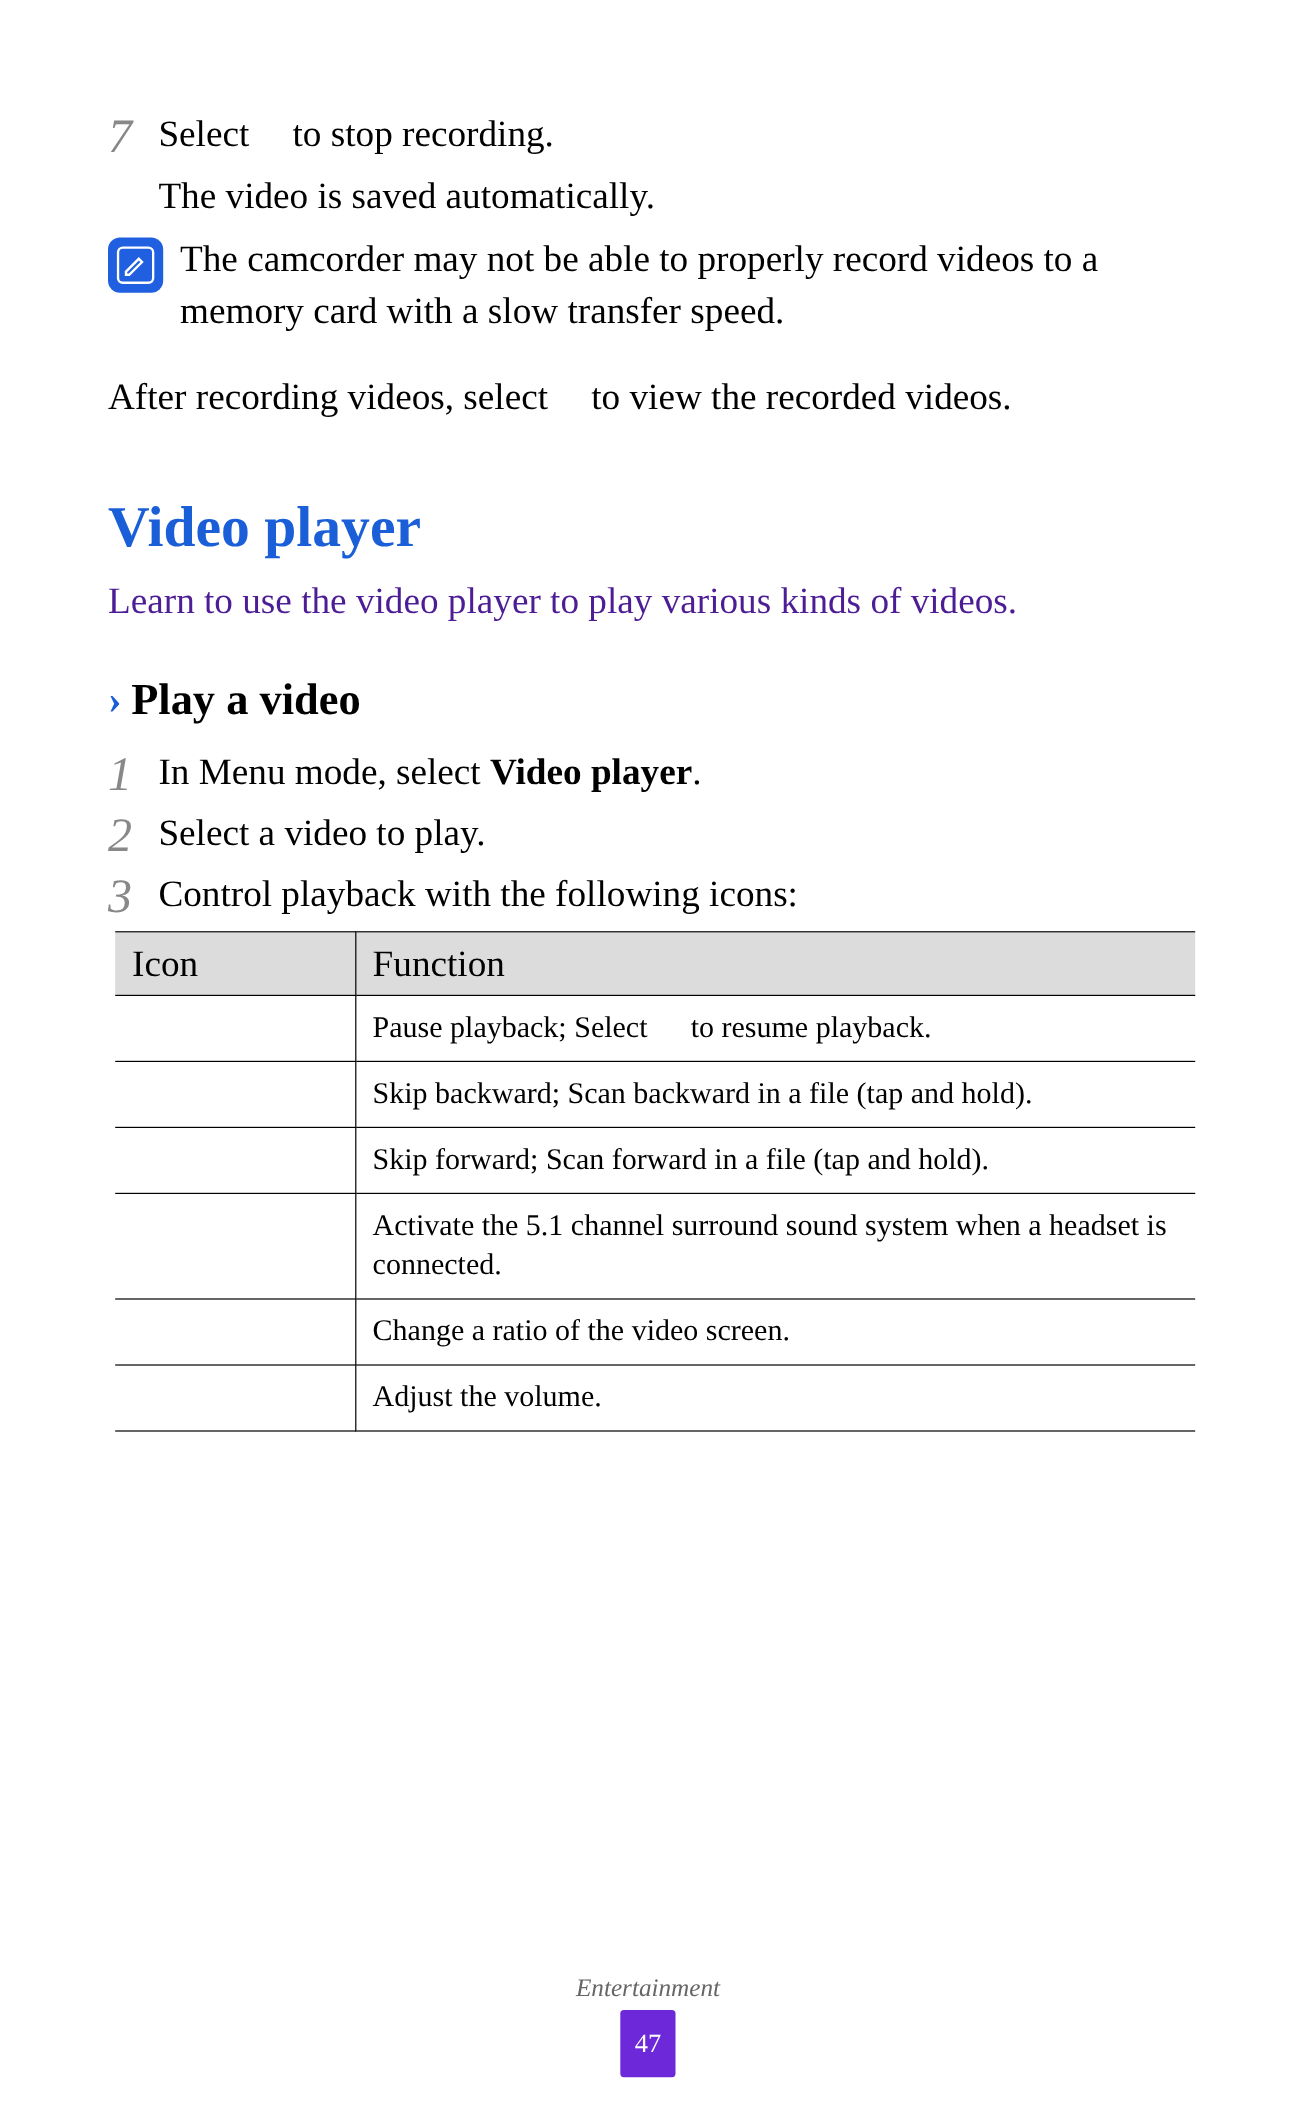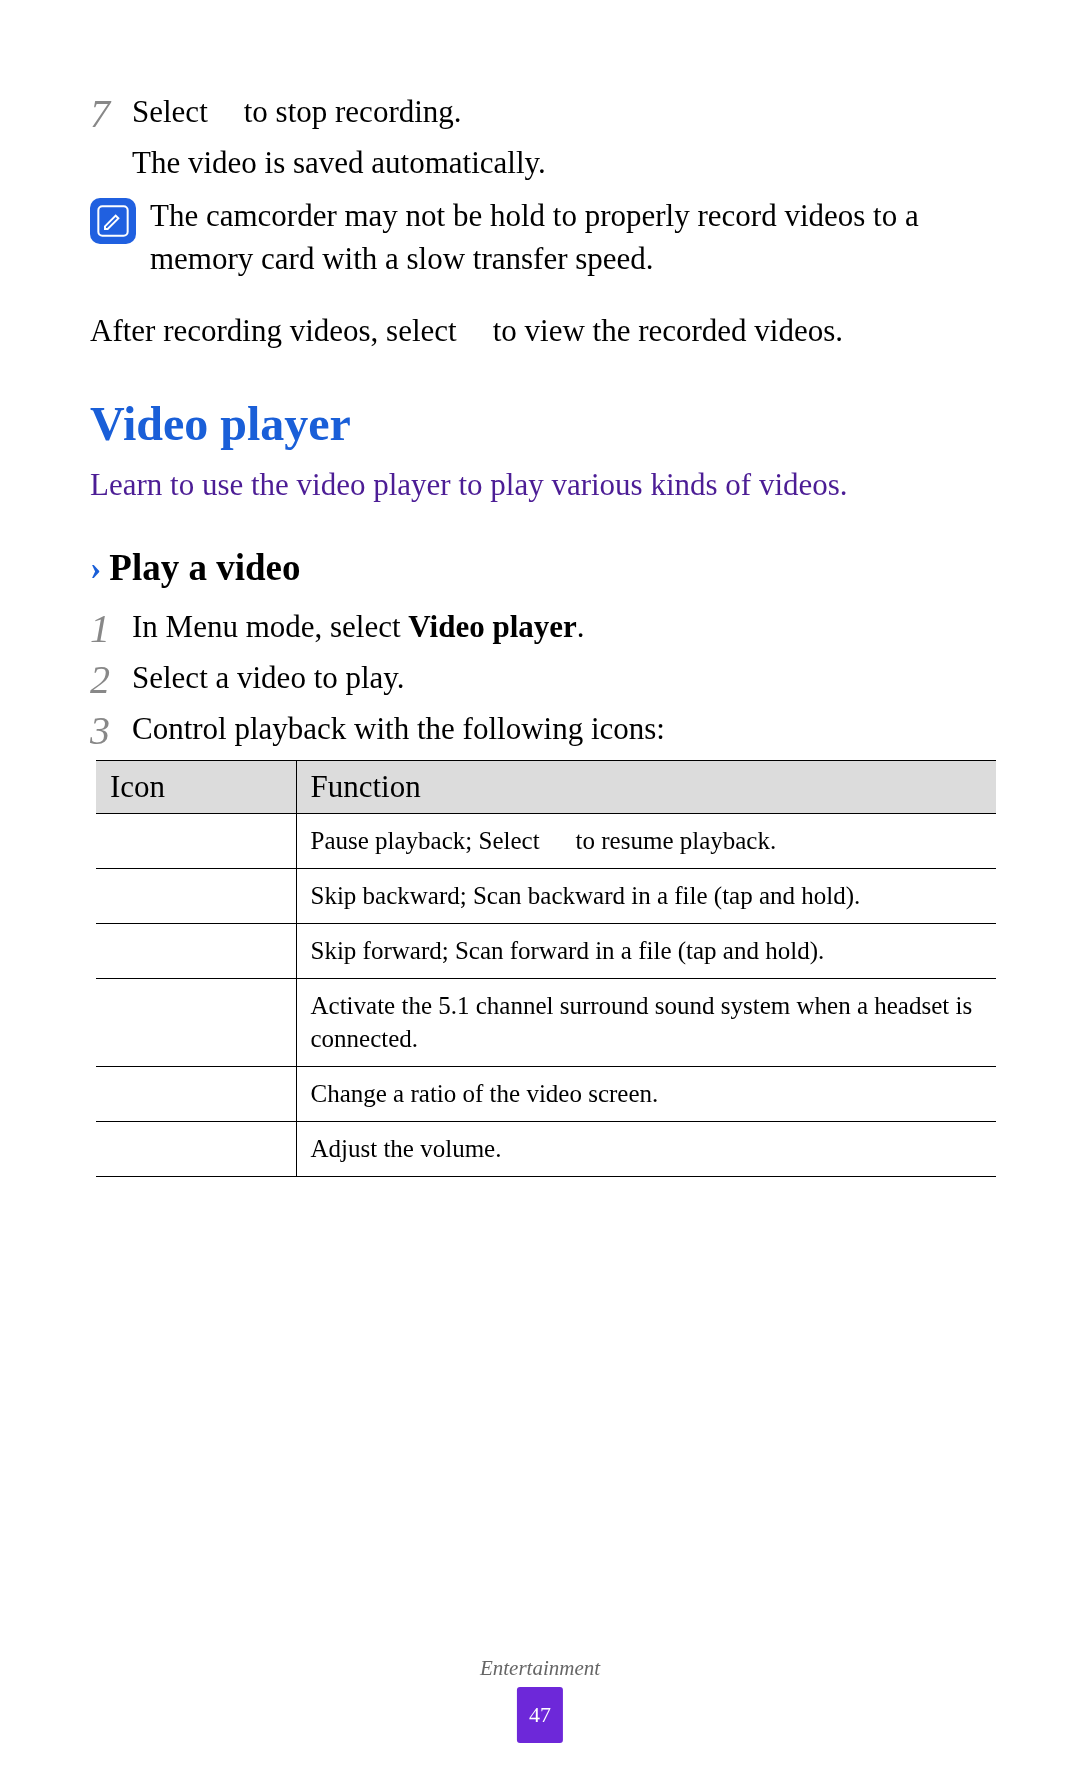--- a/index.html
+++ b/index.html
@@ -197,7 +197,7 @@
       <path d="M6 16 L14 8 L16 10 L8 18 L6 18 Z" fill="none" stroke="#fff" stroke-width="1.5"></path>
     </svg>
   </div>
-  <div class="note-text">The camcorder may not be hold to properly record videos to a memory card with a slow transfer speed.</div>
+  <div class="note-text">The camcorder may not be able to properly record videos to a memory card with a slow transfer speed.</div>
 </div>
 
 <div class="after-text">

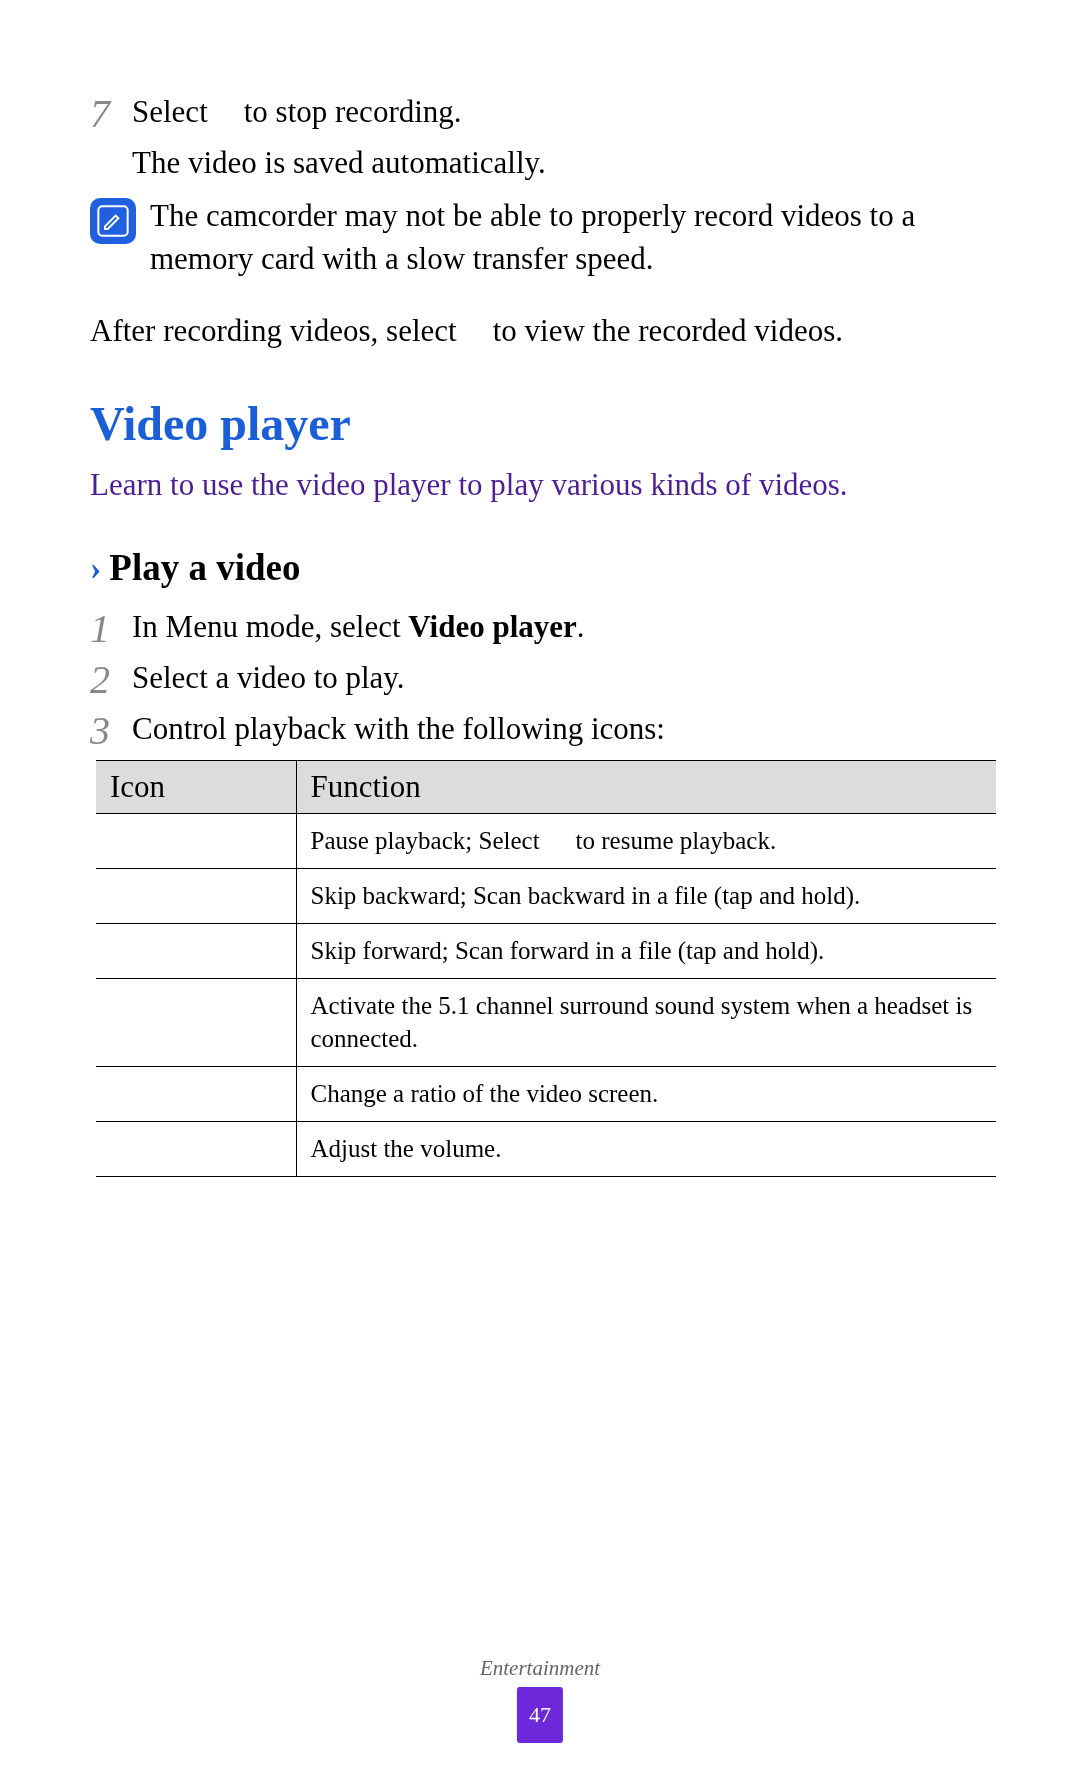--- a/index.html
+++ b/index.html
@@ -74,7 +74,7 @@
       font-size: 31px;
       line-height: 1.4;
       color: #000;
-      margin-bottom: 44px;
+      margin-bottom: 60px;
     }
     
     .section-heading {

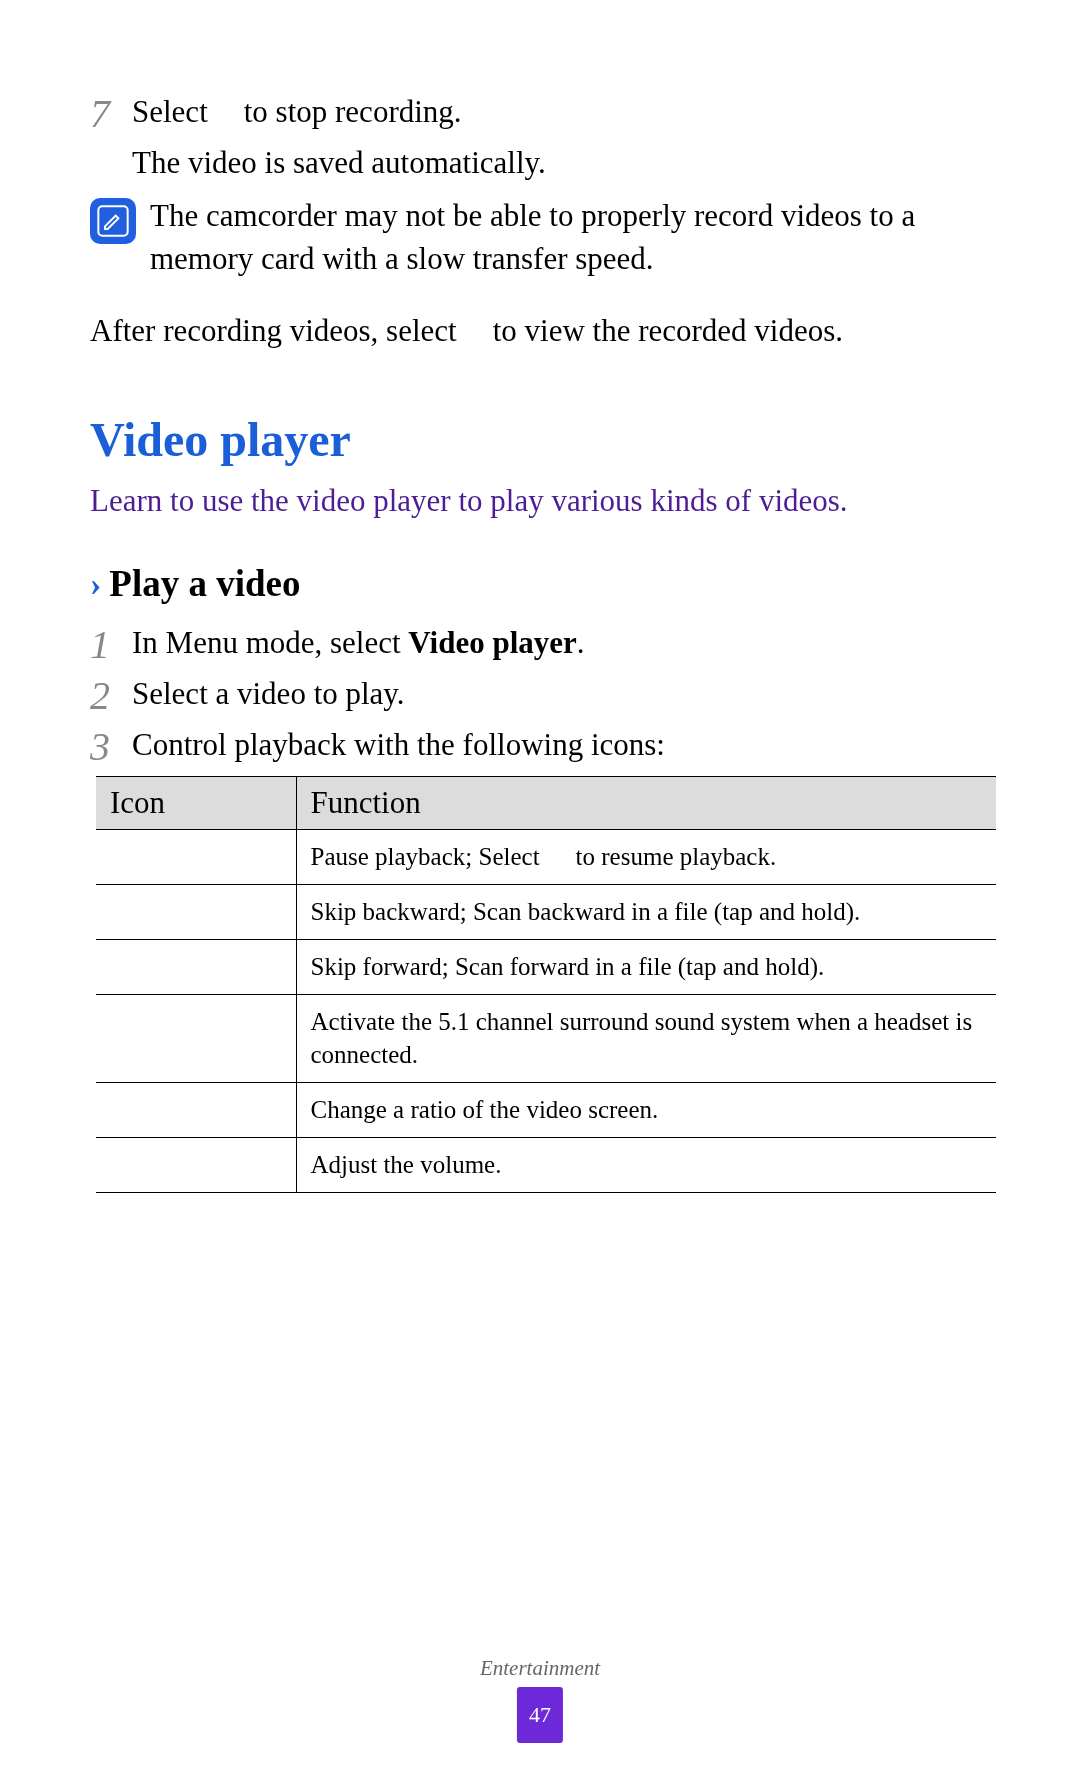--- a/index.html
+++ b/index.html
@@ -149,7 +149,7 @@
     
     .footer {
       position: absolute;
-      bottom: 28px;
+      bottom: 40px;
       left: 50%;
       transform: translateX(-50%);
       text-align: center;

